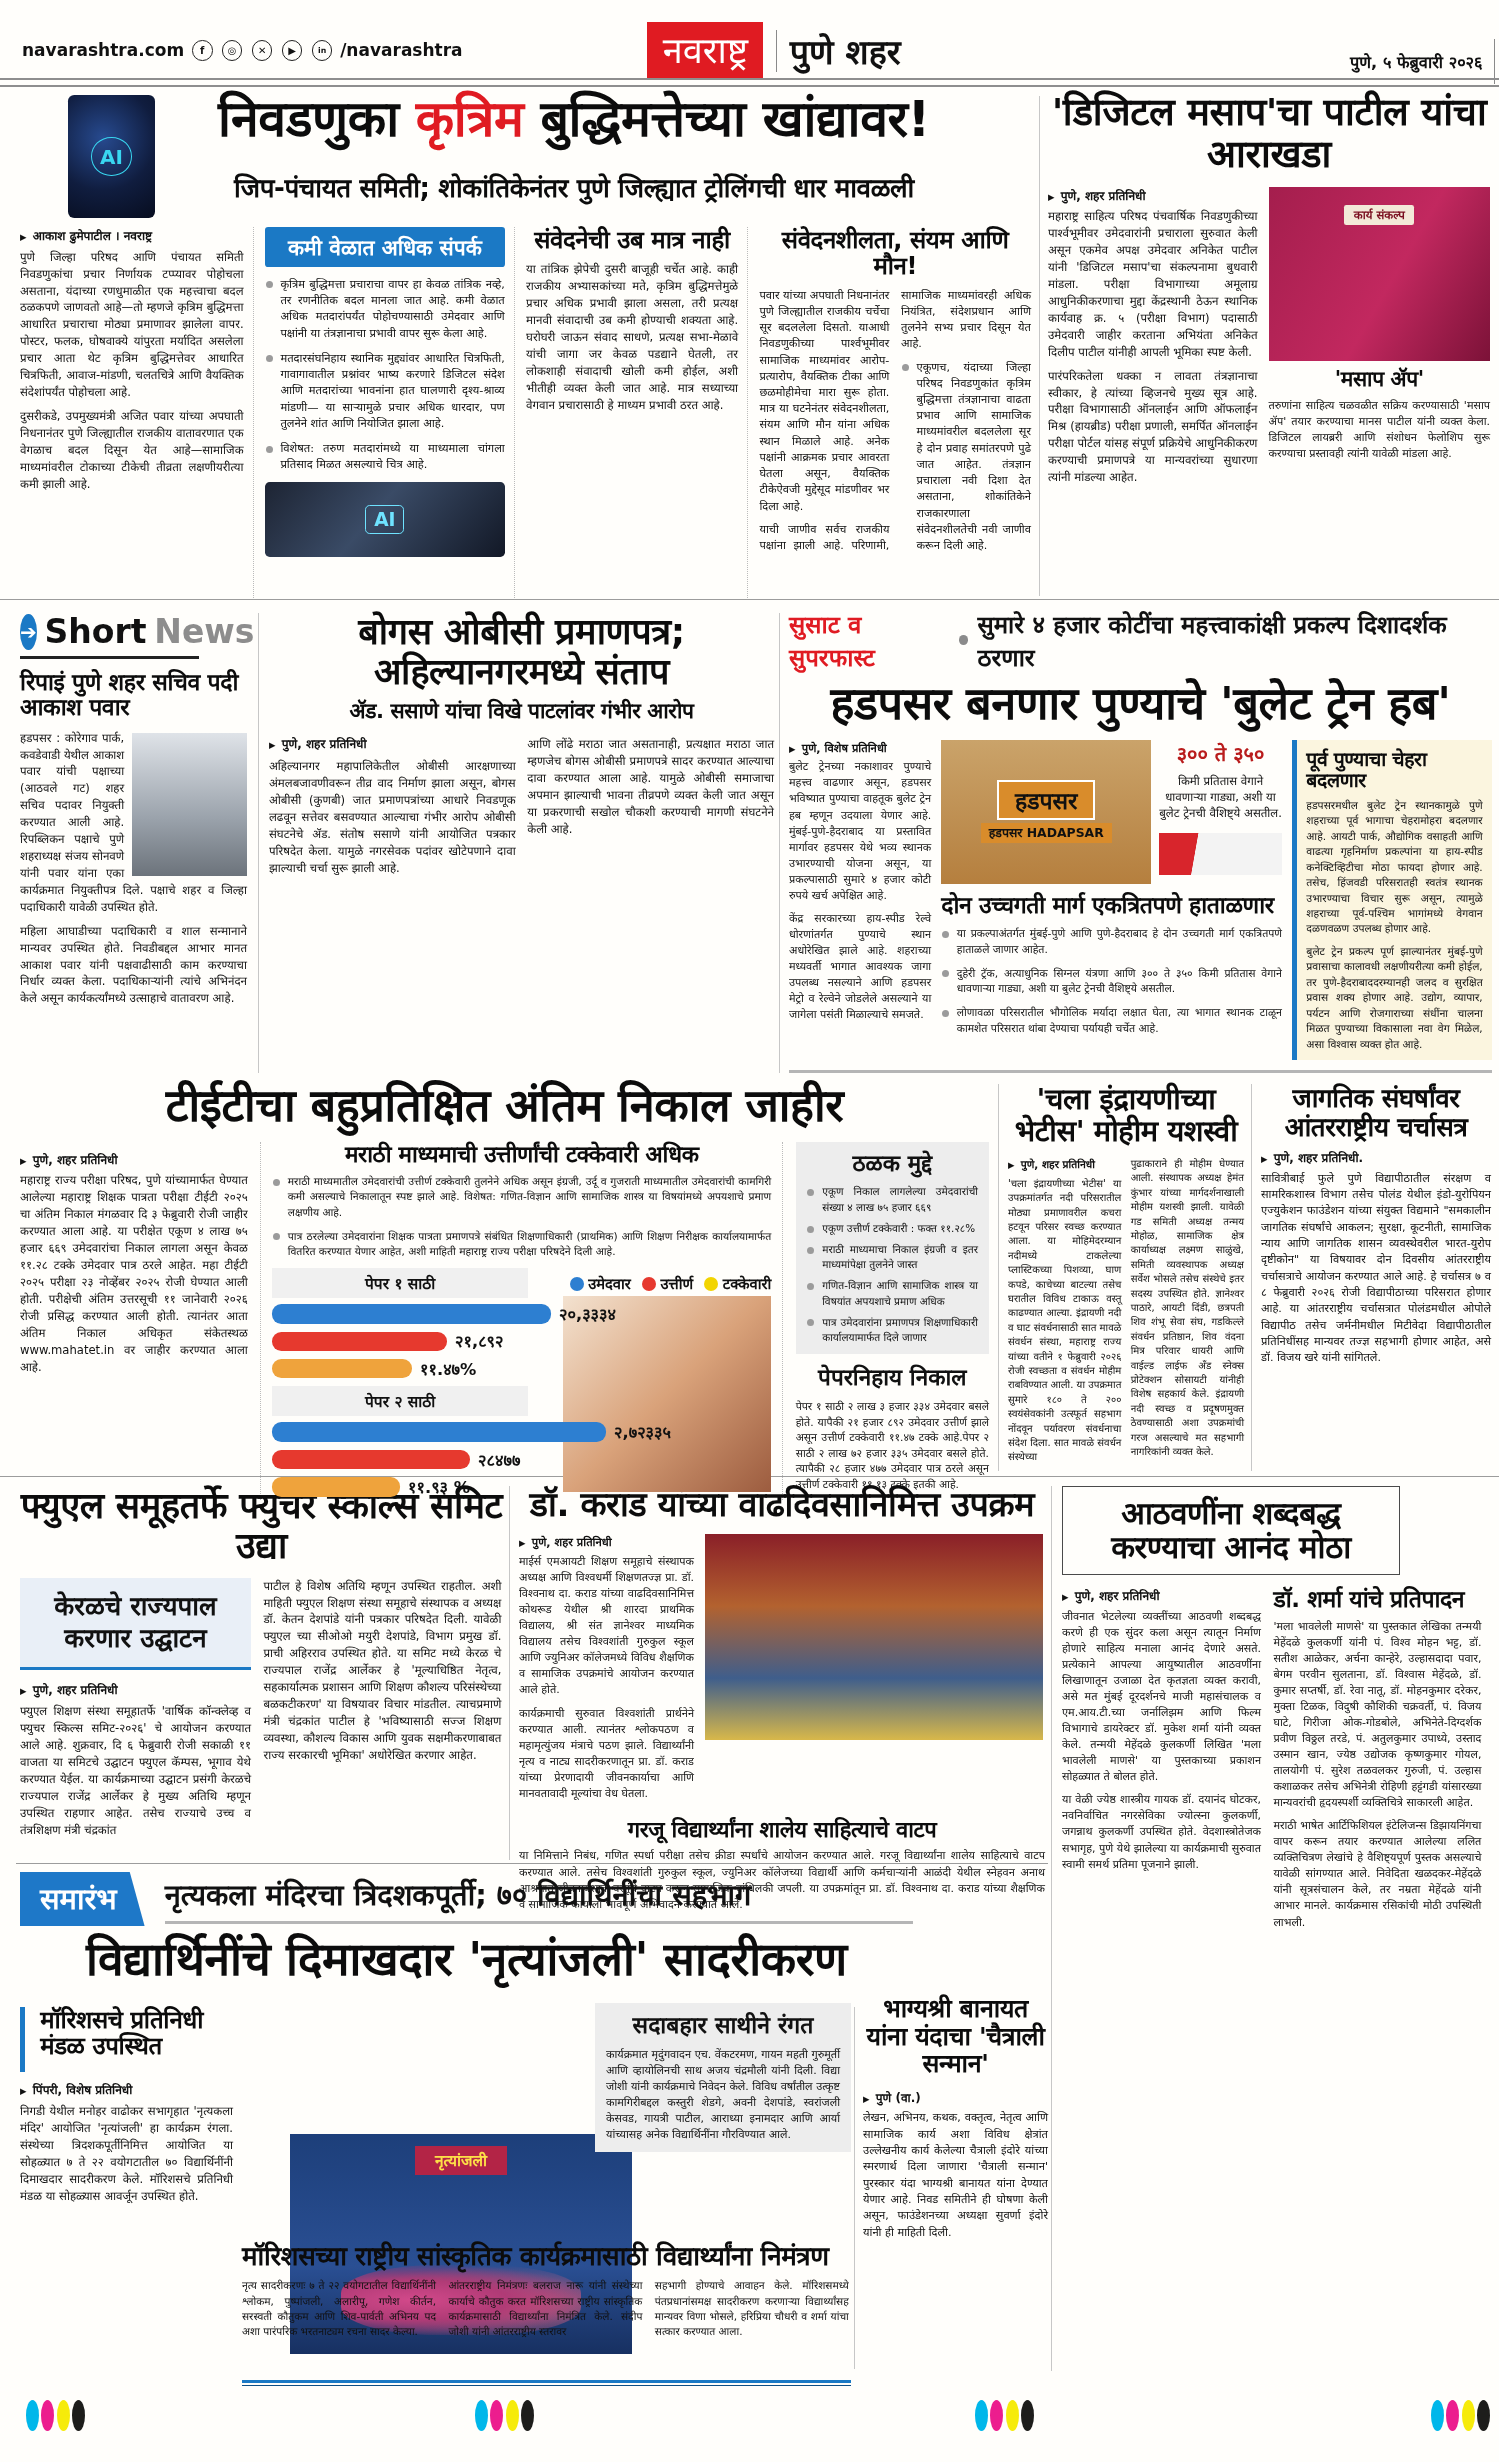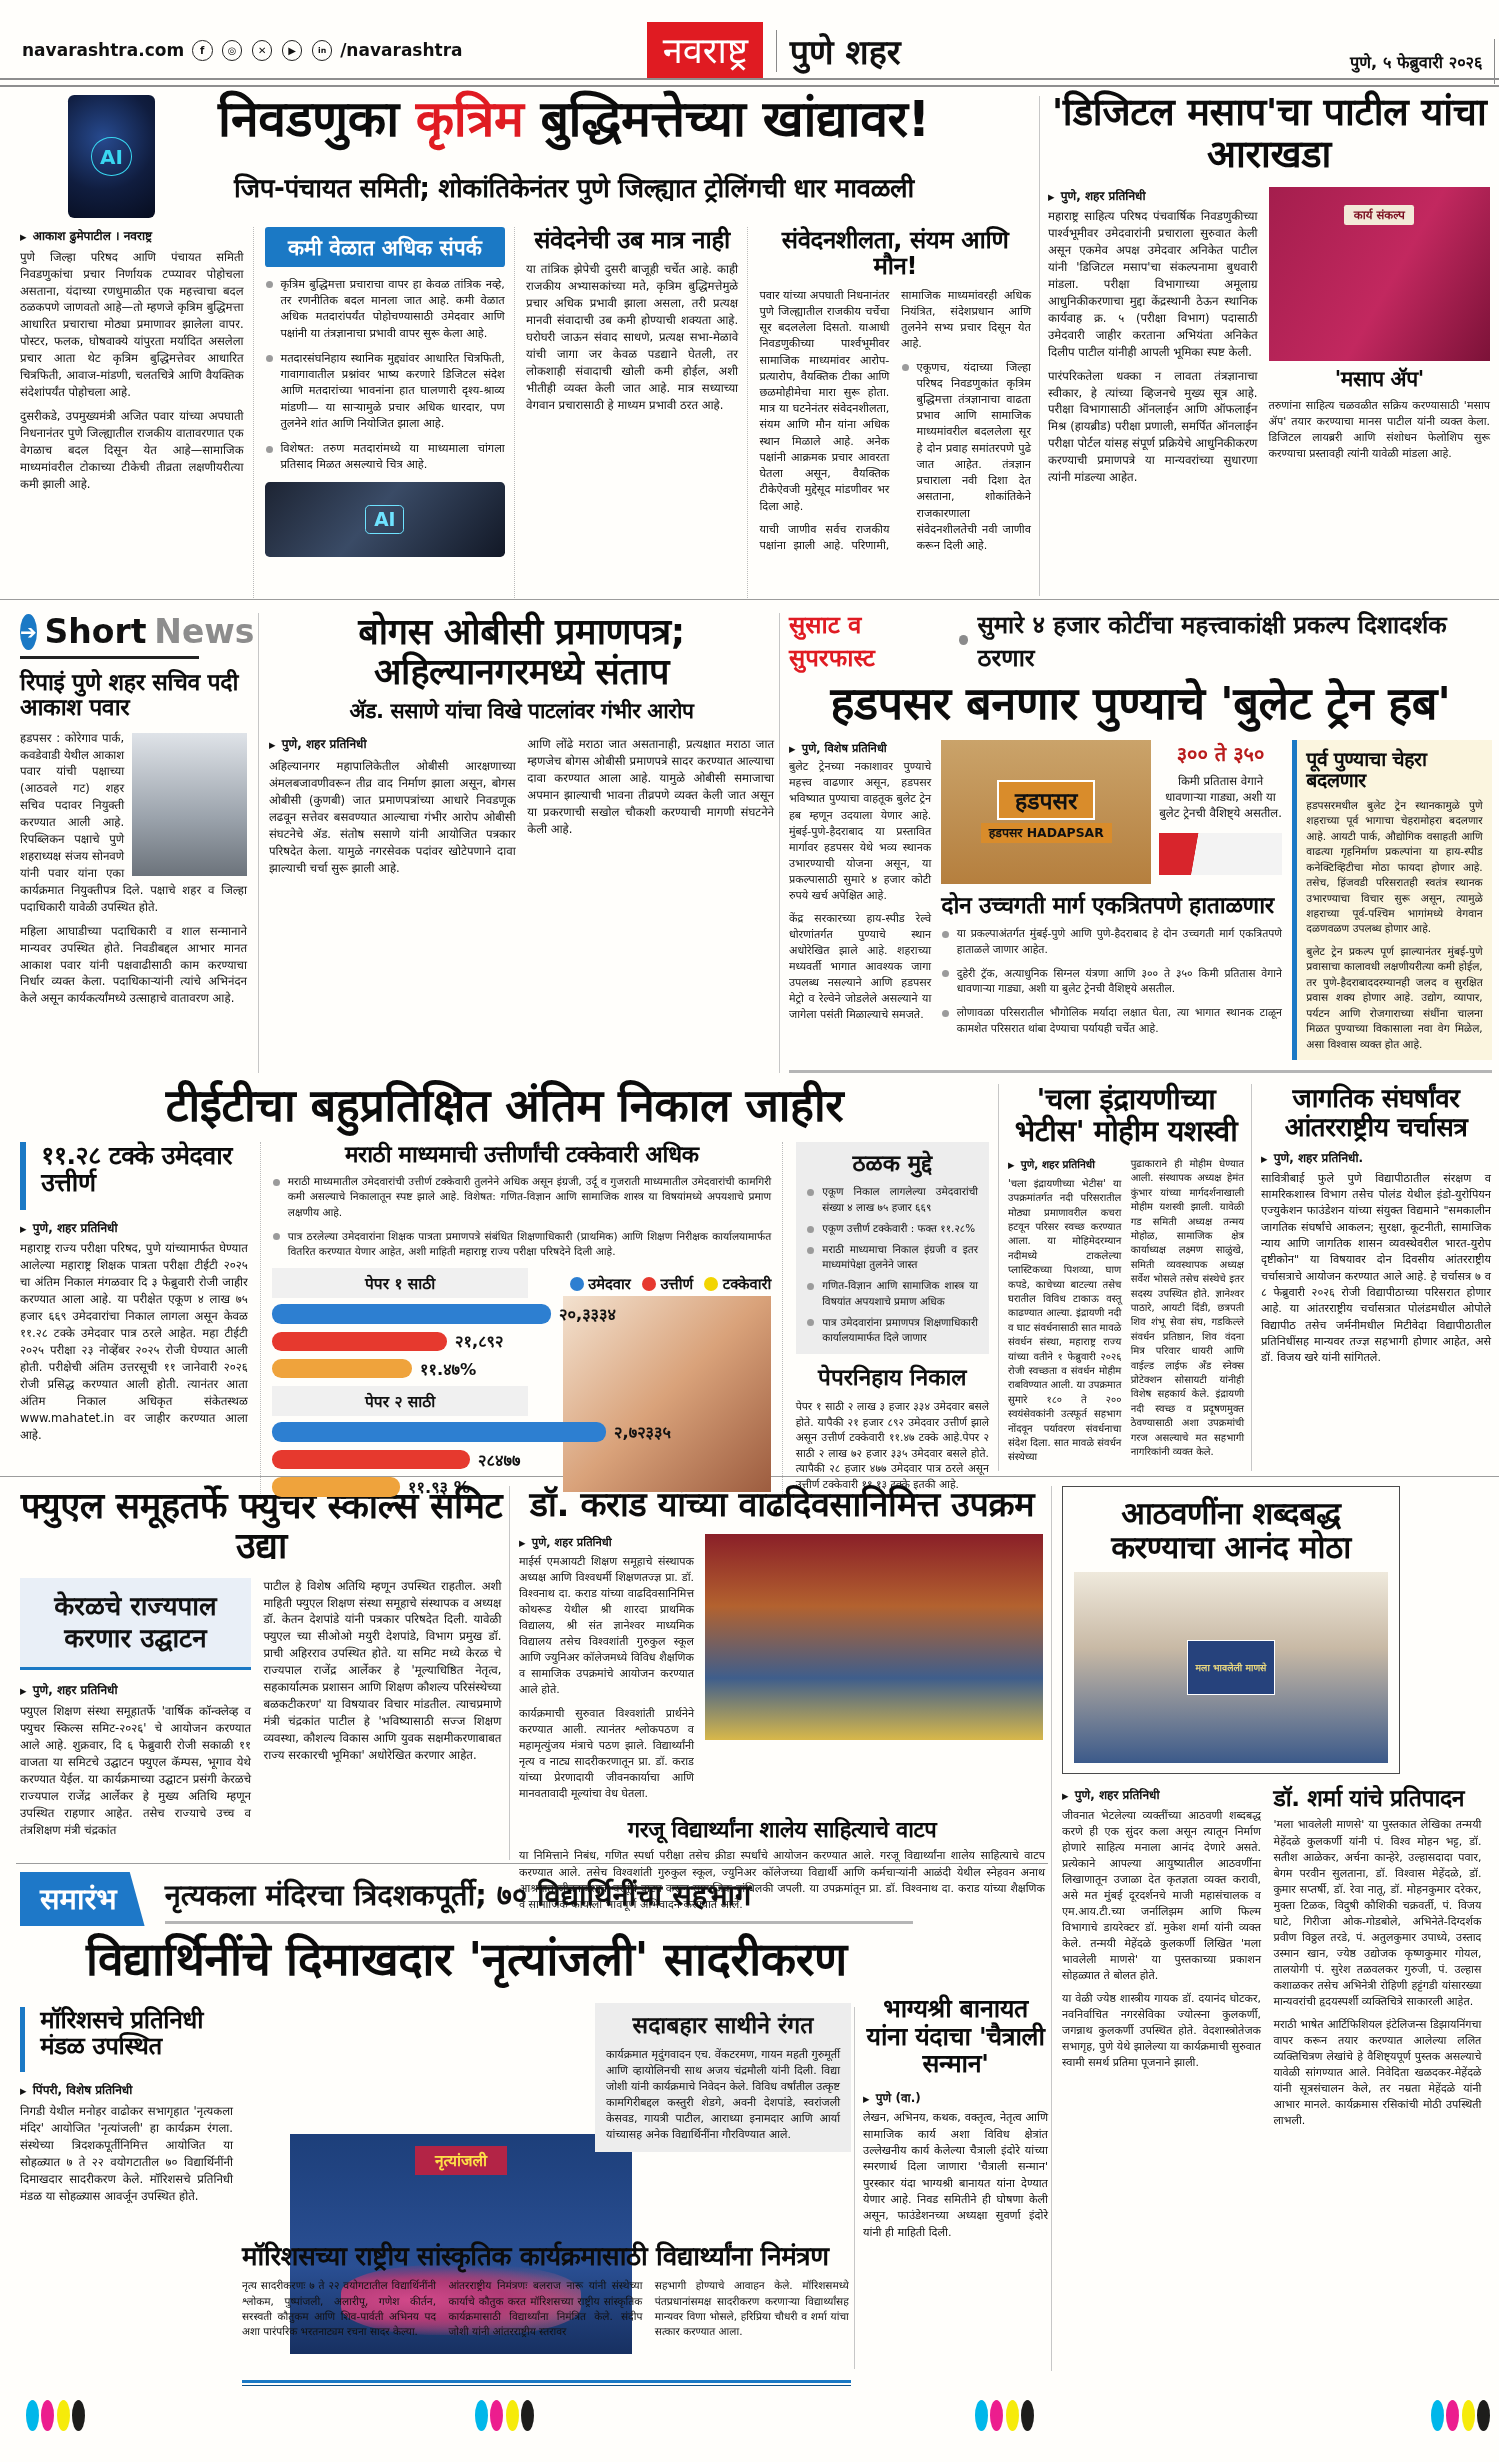--- a/index.html
+++ b/index.html
@@ -202,10 +202,6 @@
     <h2 class="hl" style="font-size:45px">टीईटीचा बहुप्रतिक्षित अंतिम निकाल जाहीर</h2>
     <div style="display:flex;gap:12.4px;margin-top:11px">
       <div style="width:231px">
-        <div style="display:flex;gap:7.8px">
-          <span class="bluebar" style="height:68px"></span>
-          <h3 class="hl" style="font-size:25px;text-align:left">११.२८ टक्के उमेदवार उत्तीर्ण</h3>
-        </div>
         <p class="byline" style="margin-top:9.3px"><span class="arr">▶</span><span>पुणे, शहर प्रतिनिधी</span></p>
         <p class="body-txt">महाराष्ट्र राज्य परीक्षा परिषद, पुणे यांच्यामार्फत घेण्यात आलेल्या महाराष्ट्र शिक्षक पात्रता परीक्षा टीईटी २०२५ चा अंतिम निकाल मंगळवार दि ३ फेब्रुवारी रोजी जाहीर करण्यात आला आहे. या परीक्षेत एकूण ४ लाख ७५ हजार ६६९ उमेदवारांचा निकाल लागला असून केवळ ११.२८ टक्के उमेदवार पात्र ठरले आहेत. महा टीईटी २०२५ परीक्षा २३ नोव्हेंबर २०२५ रोजी घेण्यात आली होती. परीक्षेची अंतिम उत्तरसूची ११ जानेवारी २०२६ रोजी प्रसिद्ध करण्यात आली होती. त्यानंतर आता अंतिम निकाल अधिकृत संकेतस्थळ www.mahatet.in वर जाहीर करण्यात आला आहे.</p>
       </div>

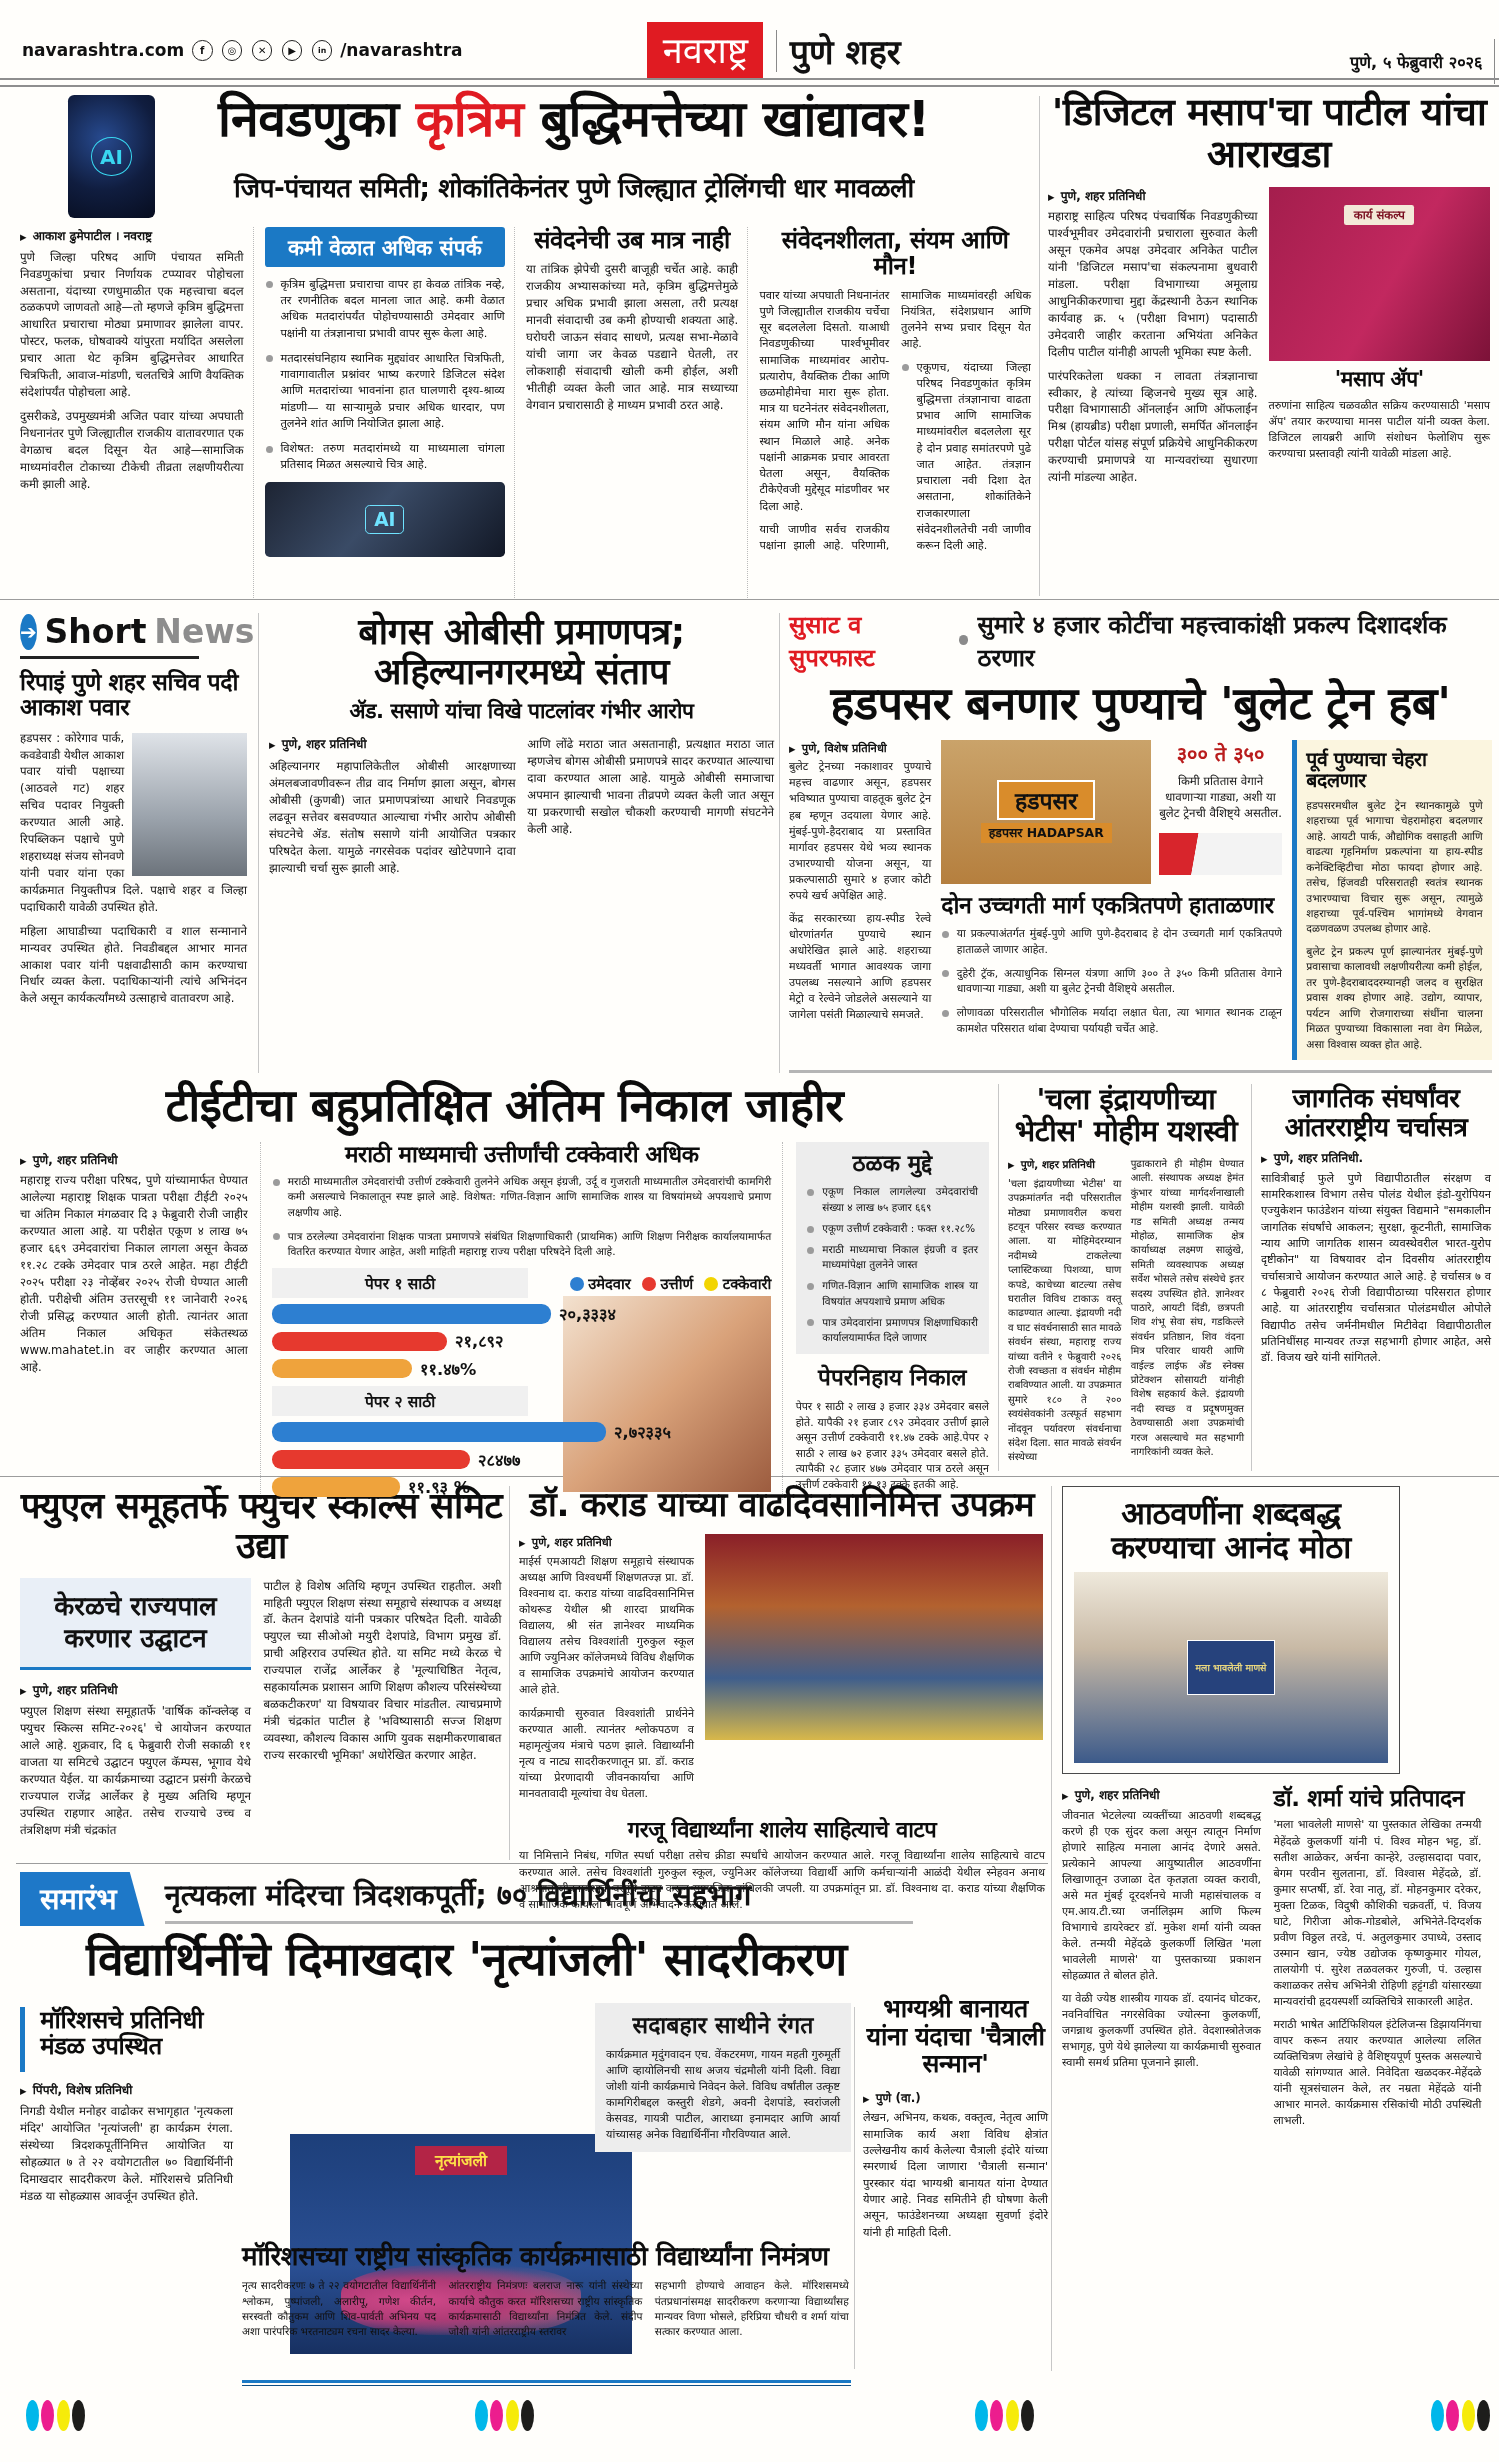--- a/index.html
+++ b/index.html
@@ -313,9 +313,6 @@
   <div class="abs" style="left:1062px;top:1486px;width:429px">
     <div style="border:1.6px solid #4a4a4a;width:338px;padding:9.3px 11px;box-sizing:border-box">
       <h2 class="hl" style="font-size:31px">आठवणींना शब्दबद्ध करण्याचा आनंद मोठा</h2>
-      <div class="photo ph-books" style="height:191px;margin-top:7.8px">
-        <span style="background:#26427c;color:#e9d77f;font-weight:700;font-size:9.3px;padding:20px 7.8px;border:0.8px solid #fff">मला भावलेली माणसे</span>
-      </div>
     </div>
     <div style="display:flex;gap:12.4px;margin-top:12.4px">
       <div style="width:199px">

